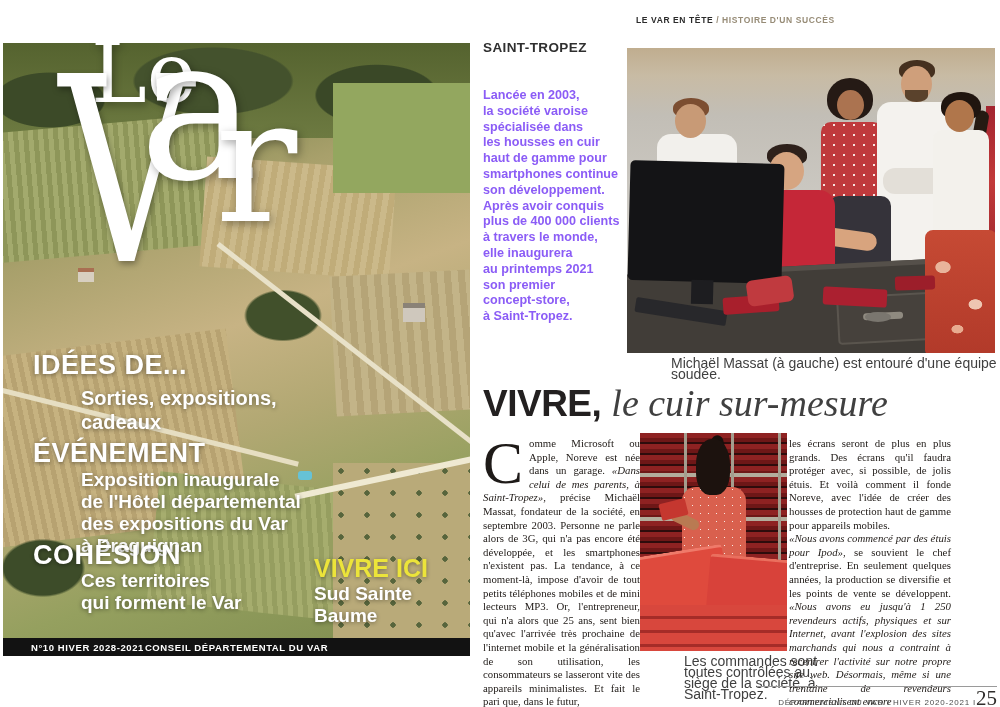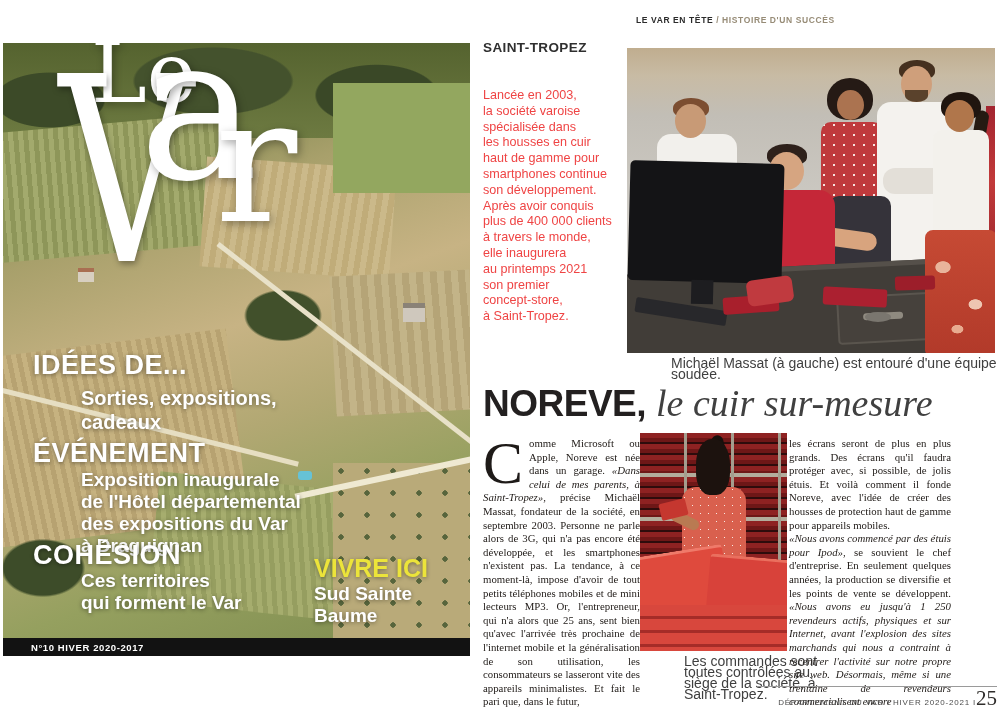--- a/index.html
+++ b/index.html
@@ -71,7 +71,7 @@
   .intro-kicker{position:absolute;left:483px;top:40px;font-size:13.5px;font-weight:800;
     letter-spacing:.4px;color:#2f2f2f;}
   .intro-text{position:absolute;left:483px;top:88px;width:145px;font-size:12.6px;line-height:15.8px;
-    font-weight:400;color:#ef4444;white-space:pre-line;}
+    font-weight:700;color:#8b5cf6;white-space:pre-line;}
 
   
   .photo1{position:absolute;left:627px;top:48px;width:368px;height:305px;overflow:hidden;

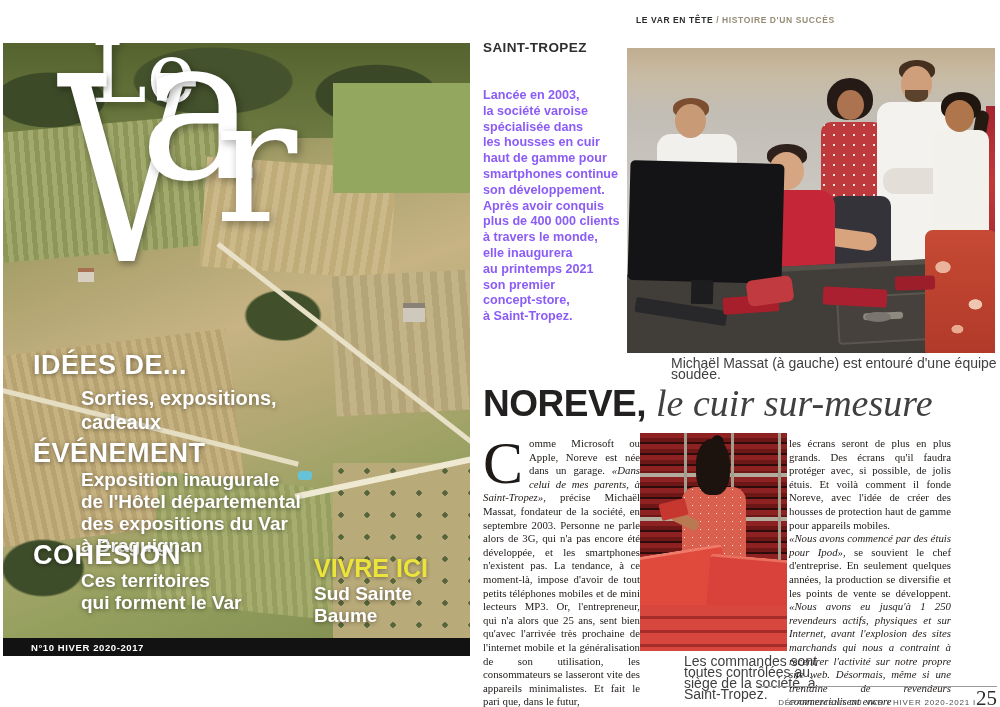--- a/index.html
+++ b/index.html
@@ -306,7 +306,7 @@
   <div class="caption caption1">Michaël Massat (à gauche) est entouré d'une équipe soudée.</div>
 
   <div class="headline">
-    <span class="hb">NOREVE,</span><span class="hi">le cuir sur-mesure</span>
+    <span class="hb">VIVRE,</span><span class="hi">le cuir sur-mesure</span>
   </div>
 
   <div class="bodycol col1">

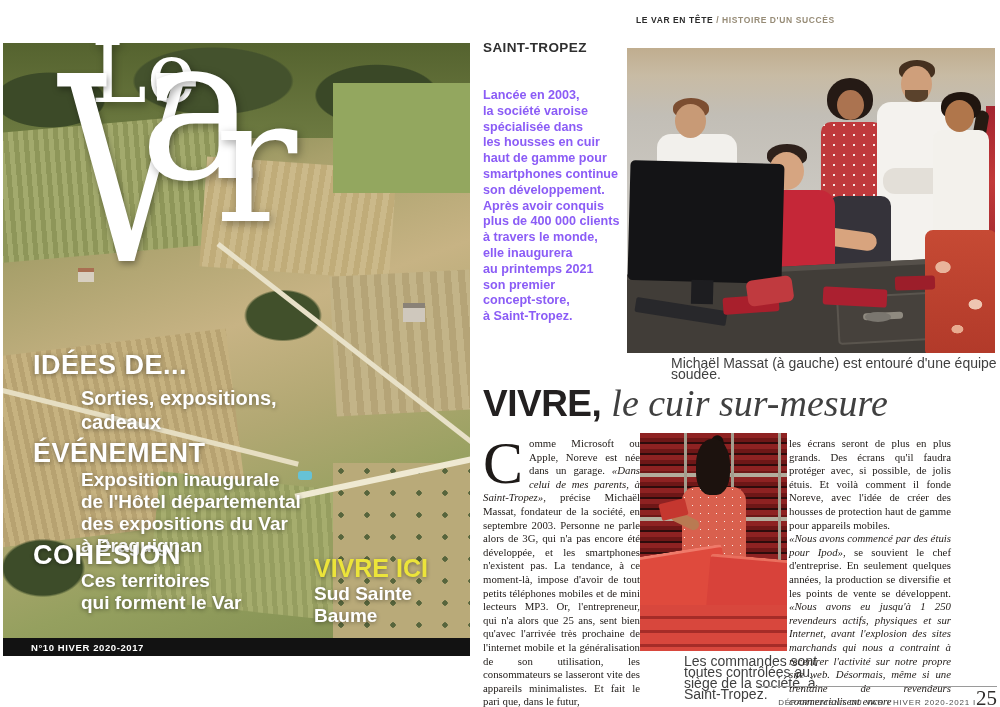--- a/index.html
+++ b/index.html
@@ -228,7 +228,7 @@
     </div>
 
     <div class="cover-bar">
-      <span class="bar-issue">N°10 HIVER 2020-2017</span>
+      <span class="bar-issue">N°10 HIVER 2028-2021</span>
     </div>
   </div>
 

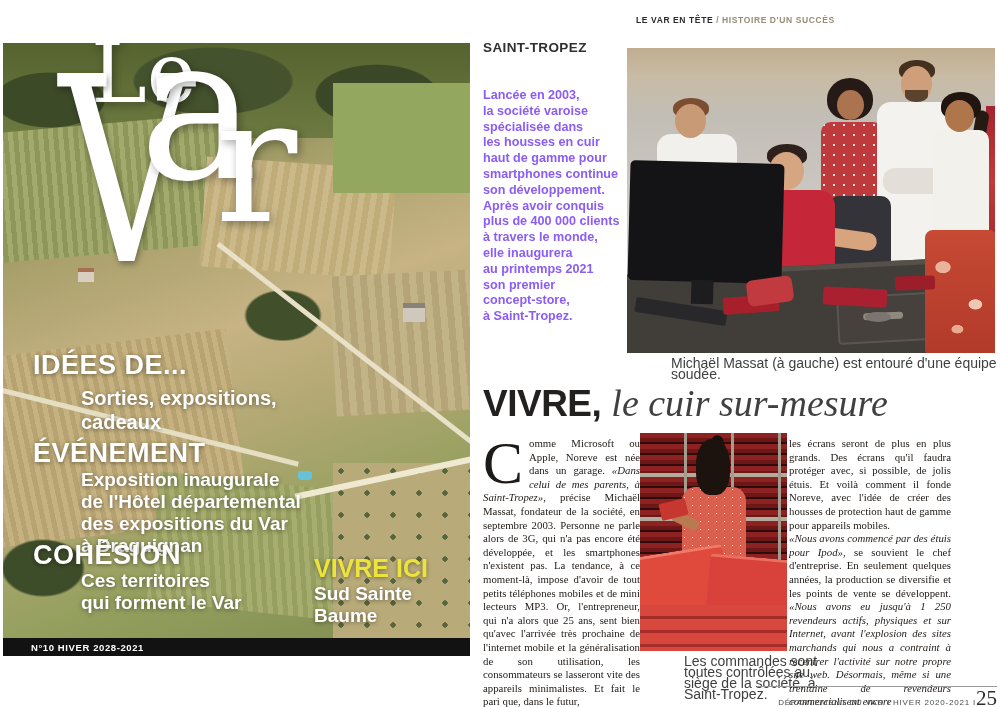--- a/index.html
+++ b/index.html
@@ -229,6 +229,7 @@
 
     <div class="cover-bar">
       <span class="bar-issue">N°10 HIVER 2028-2021</span>
+      <span class="bar-pub">CONSEIL DÉPARTEMENTAL DU VAR</span>
     </div>
   </div>
 

